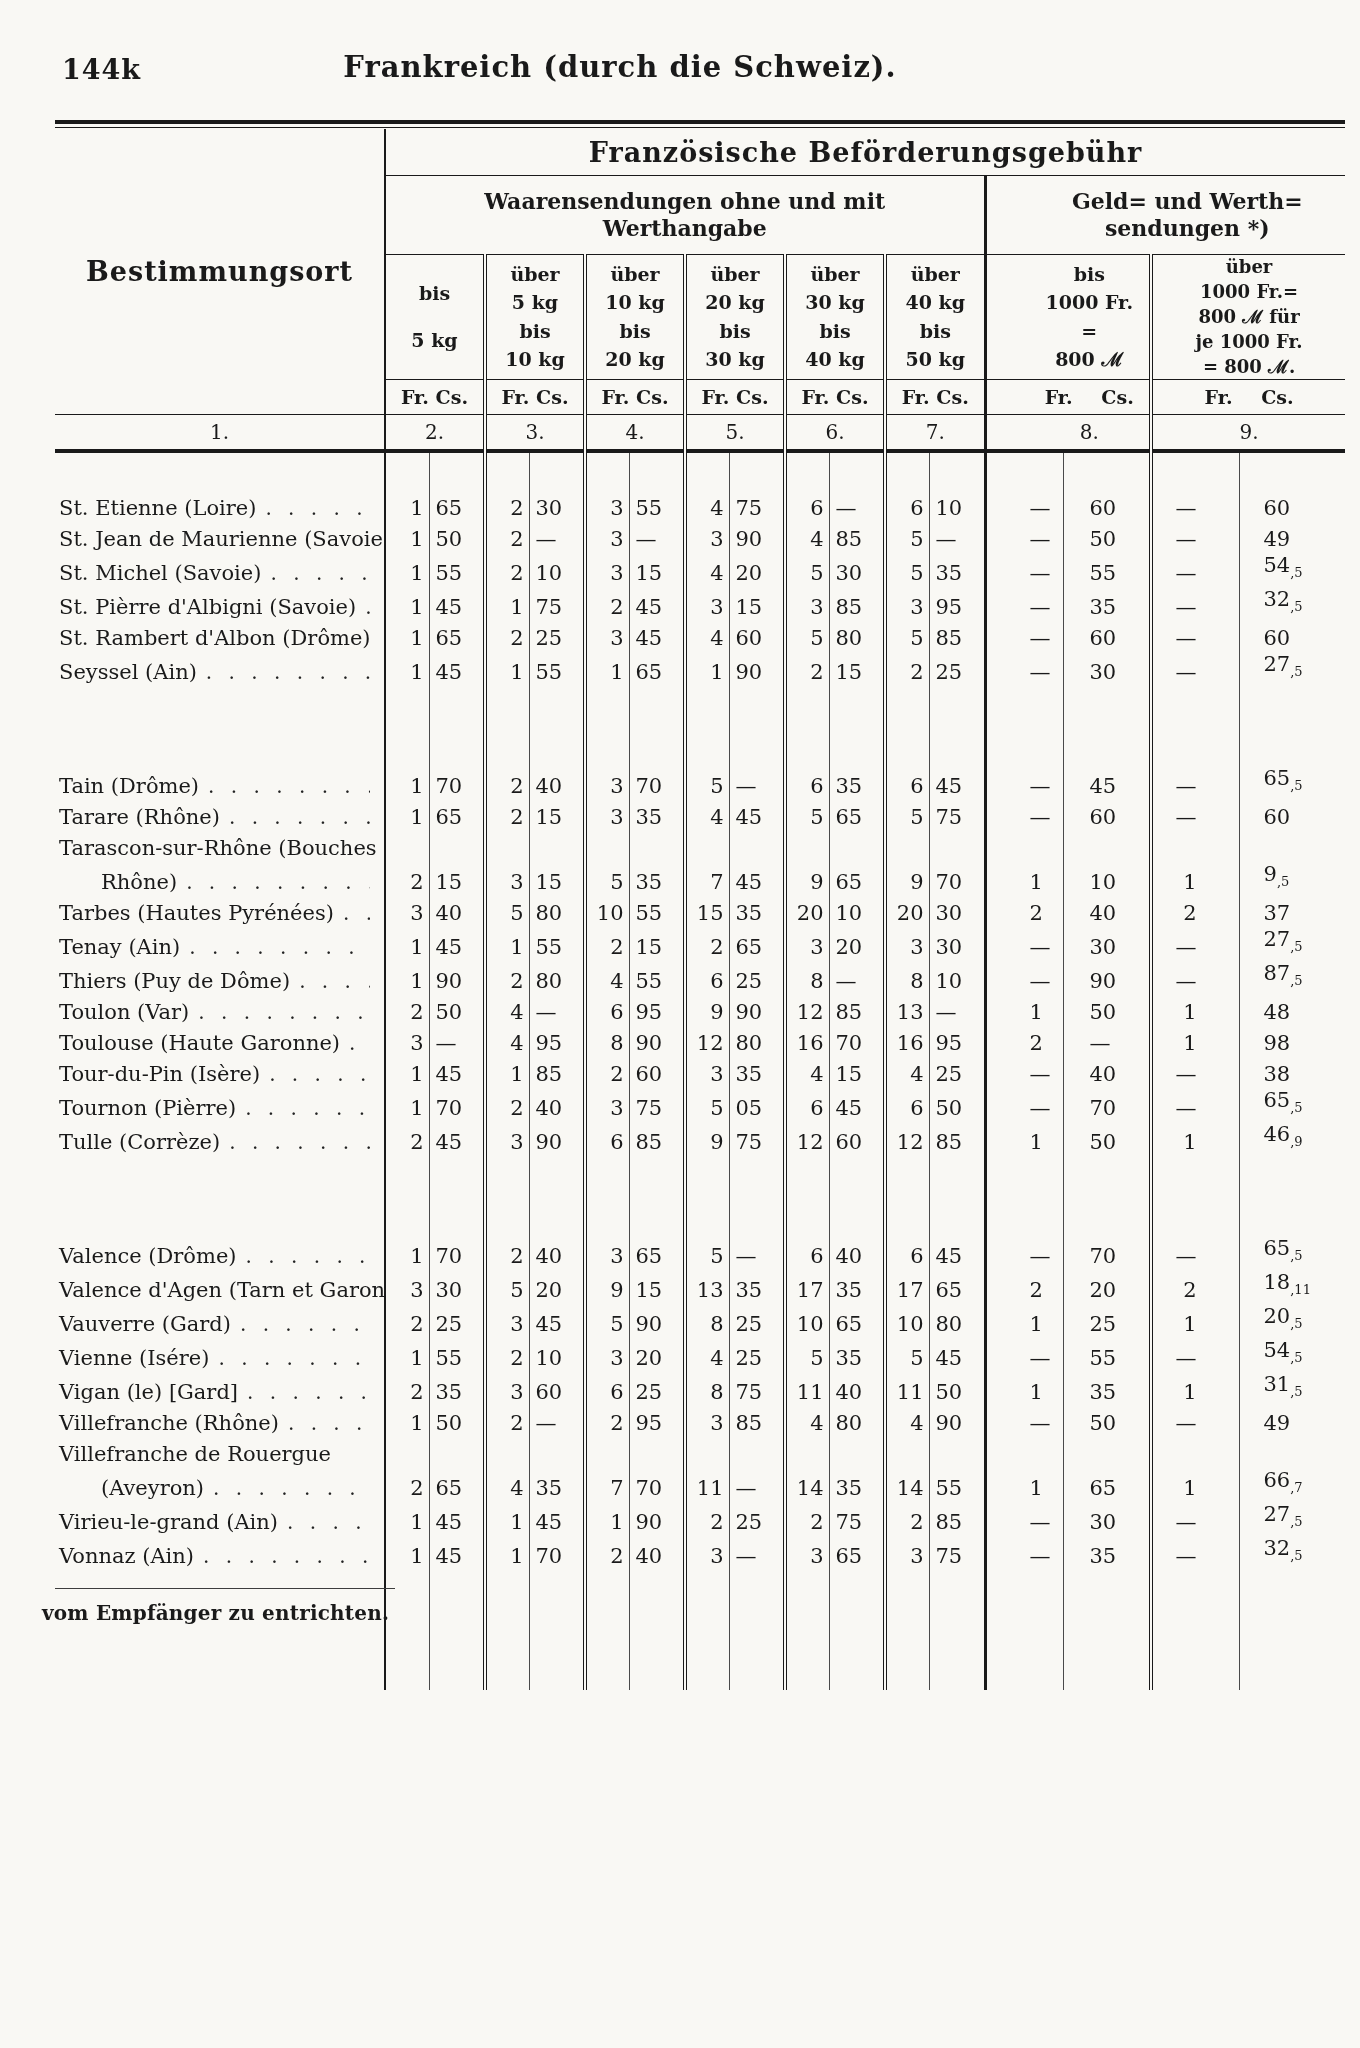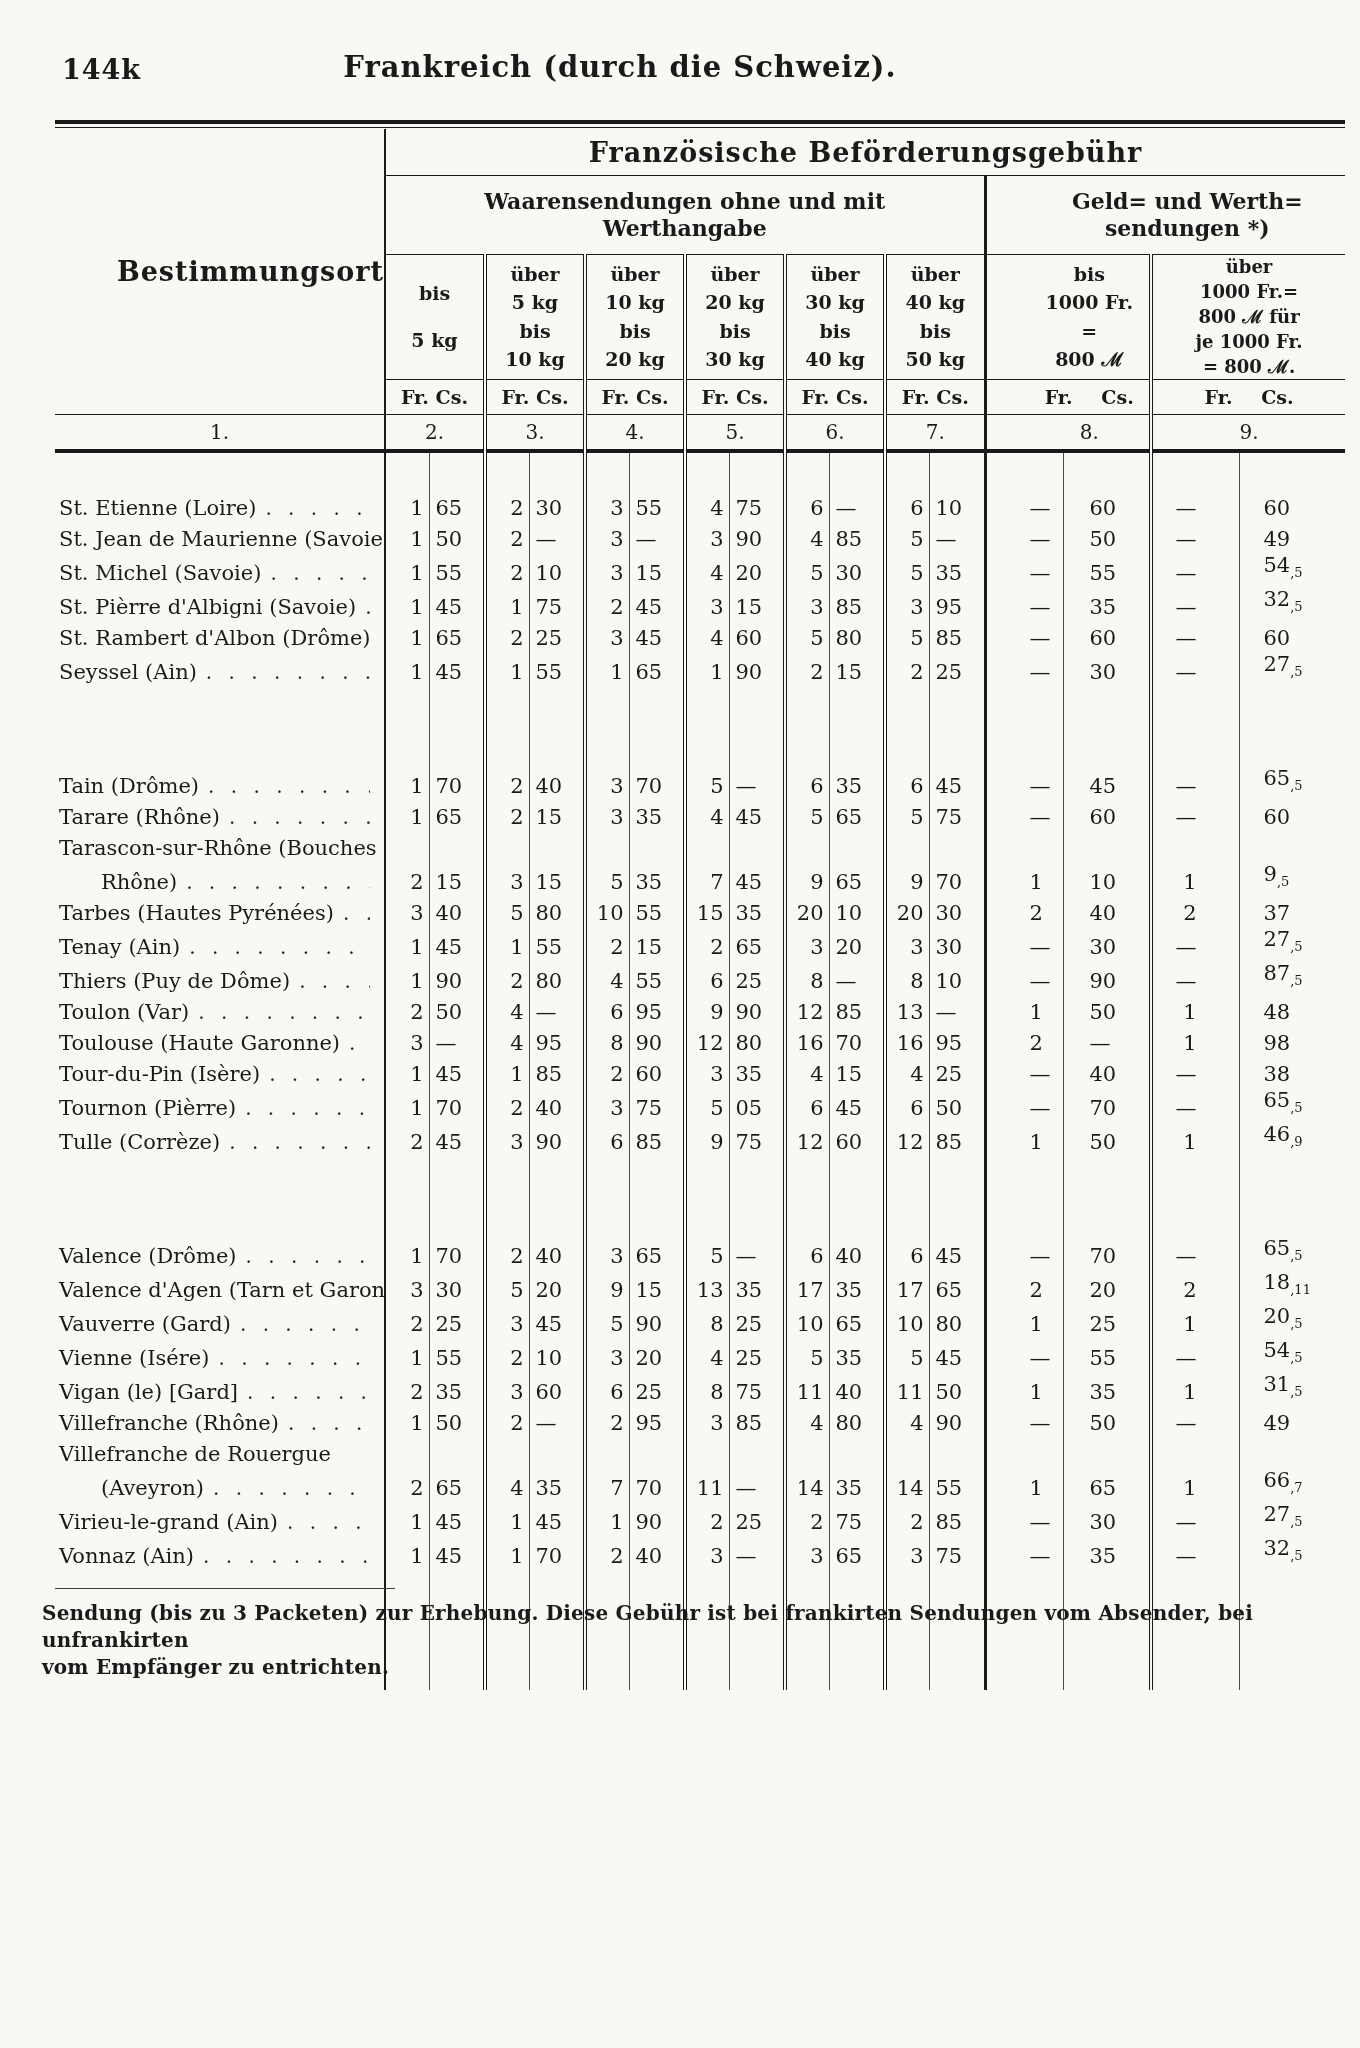--- a/index.html
+++ b/index.html
@@ -22,7 +22,7 @@
   .bld{border-left:4px double var(--ink);}
   .bl1{border-left:1px solid #4a4a4a;}
   .hb1{border-bottom:1px solid var(--ink);}
-  .nameh{border-bottom:1px solid var(--ink);font-size:27px;text-align:right;vertical-align:middle;letter-spacing:1px;}
+  .nameh{border-bottom:1px solid var(--ink);font-size:27px;text-align:center;vertical-align:middle;letter-spacing:1px;}
   .ttl{font-size:27px;text-align:center;height:46px;vertical-align:middle;letter-spacing:1px;}
   .gh{font-size:22px;text-align:center;height:78px;vertical-align:middle;line-height:27px;}
   .wh{height:124px;vertical-align:middle;font-size:19px;text-align:center;}

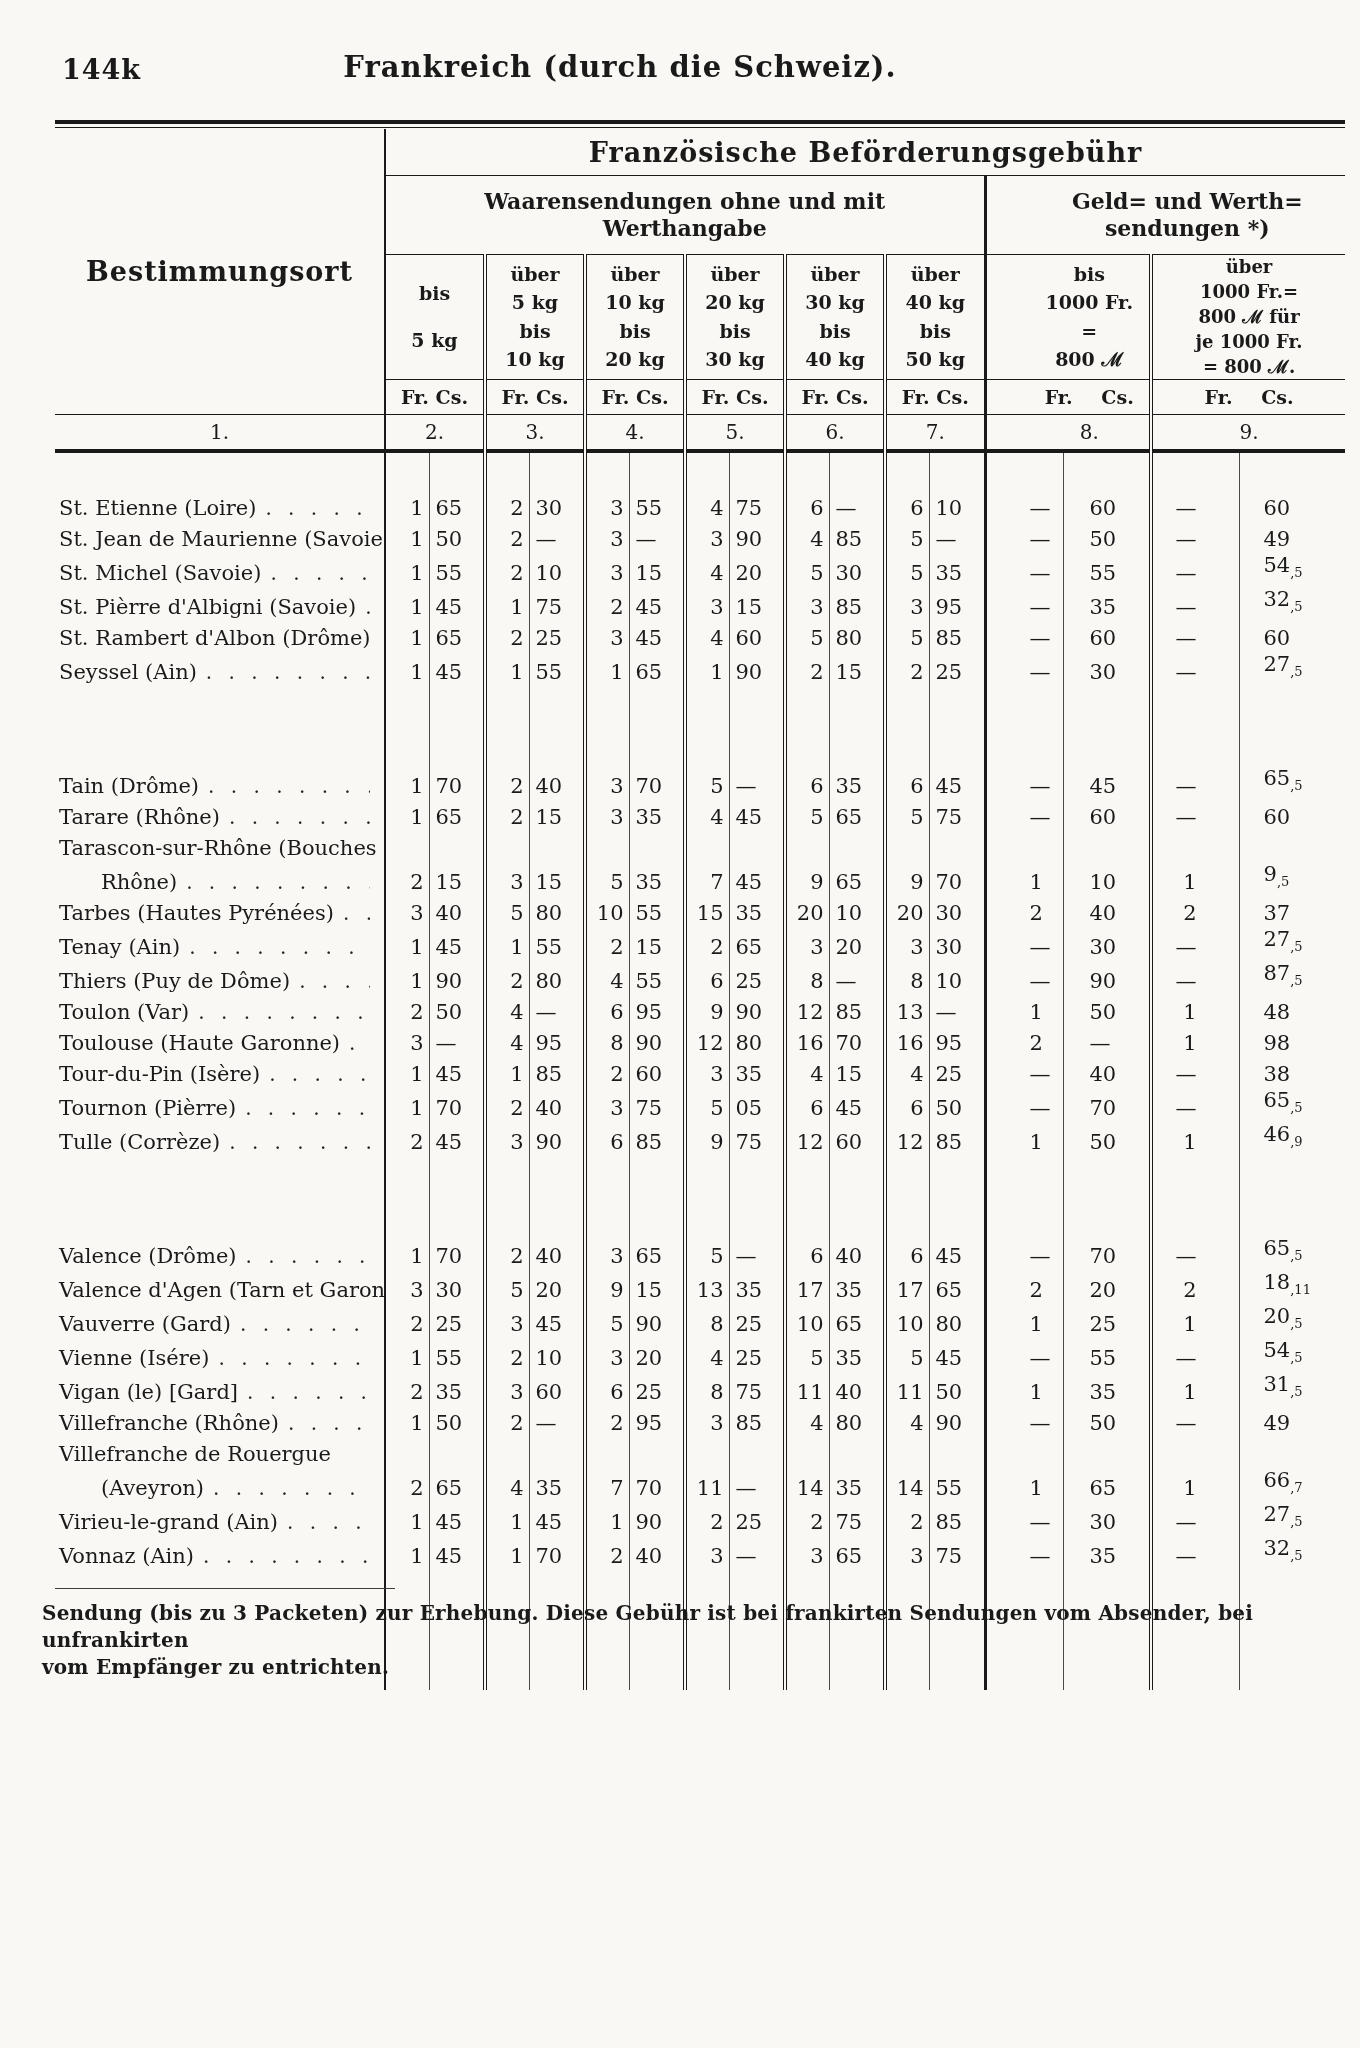--- a/index.html
+++ b/index.html
@@ -950,7 +950,6 @@
 
   <div class="fnsep"></div>
   <div class="footnote">
-    <div class="fn-line">Sendung (bis zu 3 Packeten) zur Erhebung. Diese Gebühr ist bei frankirten Sendungen vom Absender, bei unfrankirten</div>
     <div class="fn-line">vom Empfänger zu entrichten.</div>
   </div>
 

